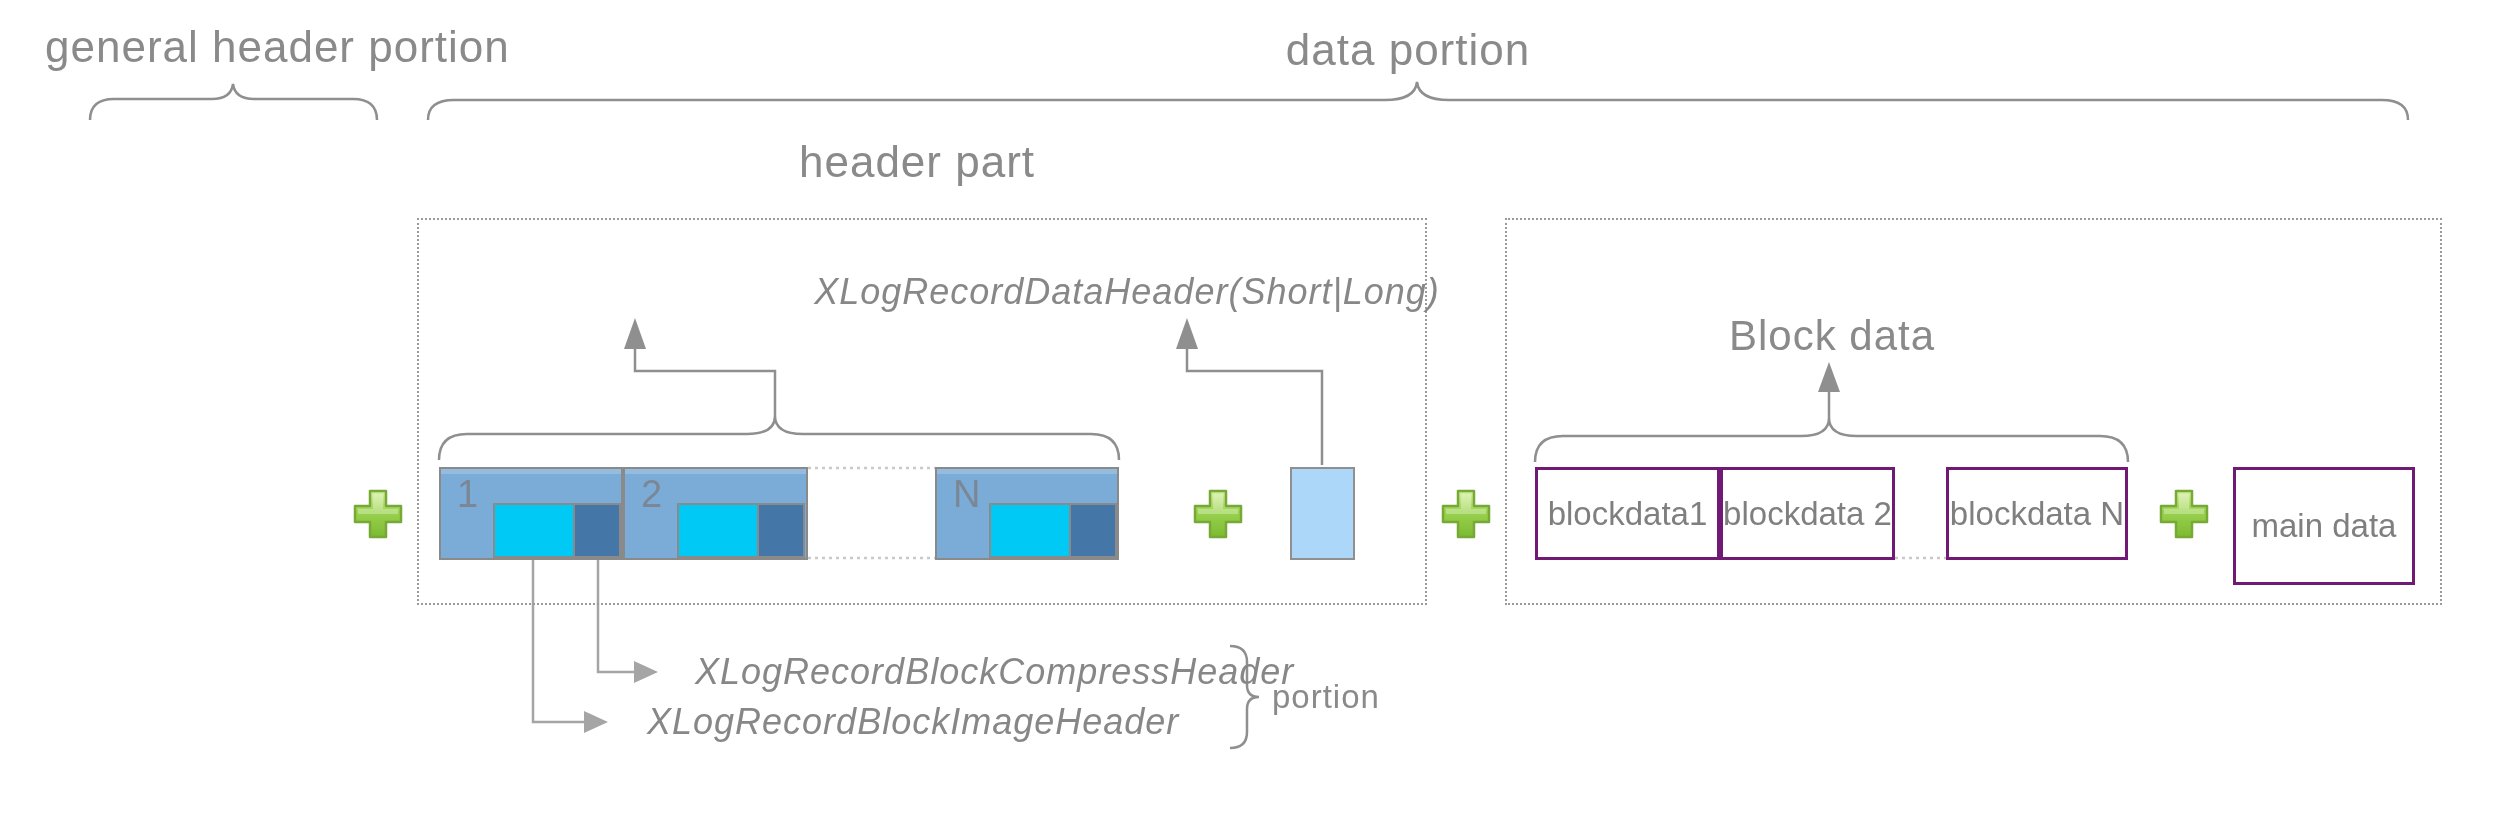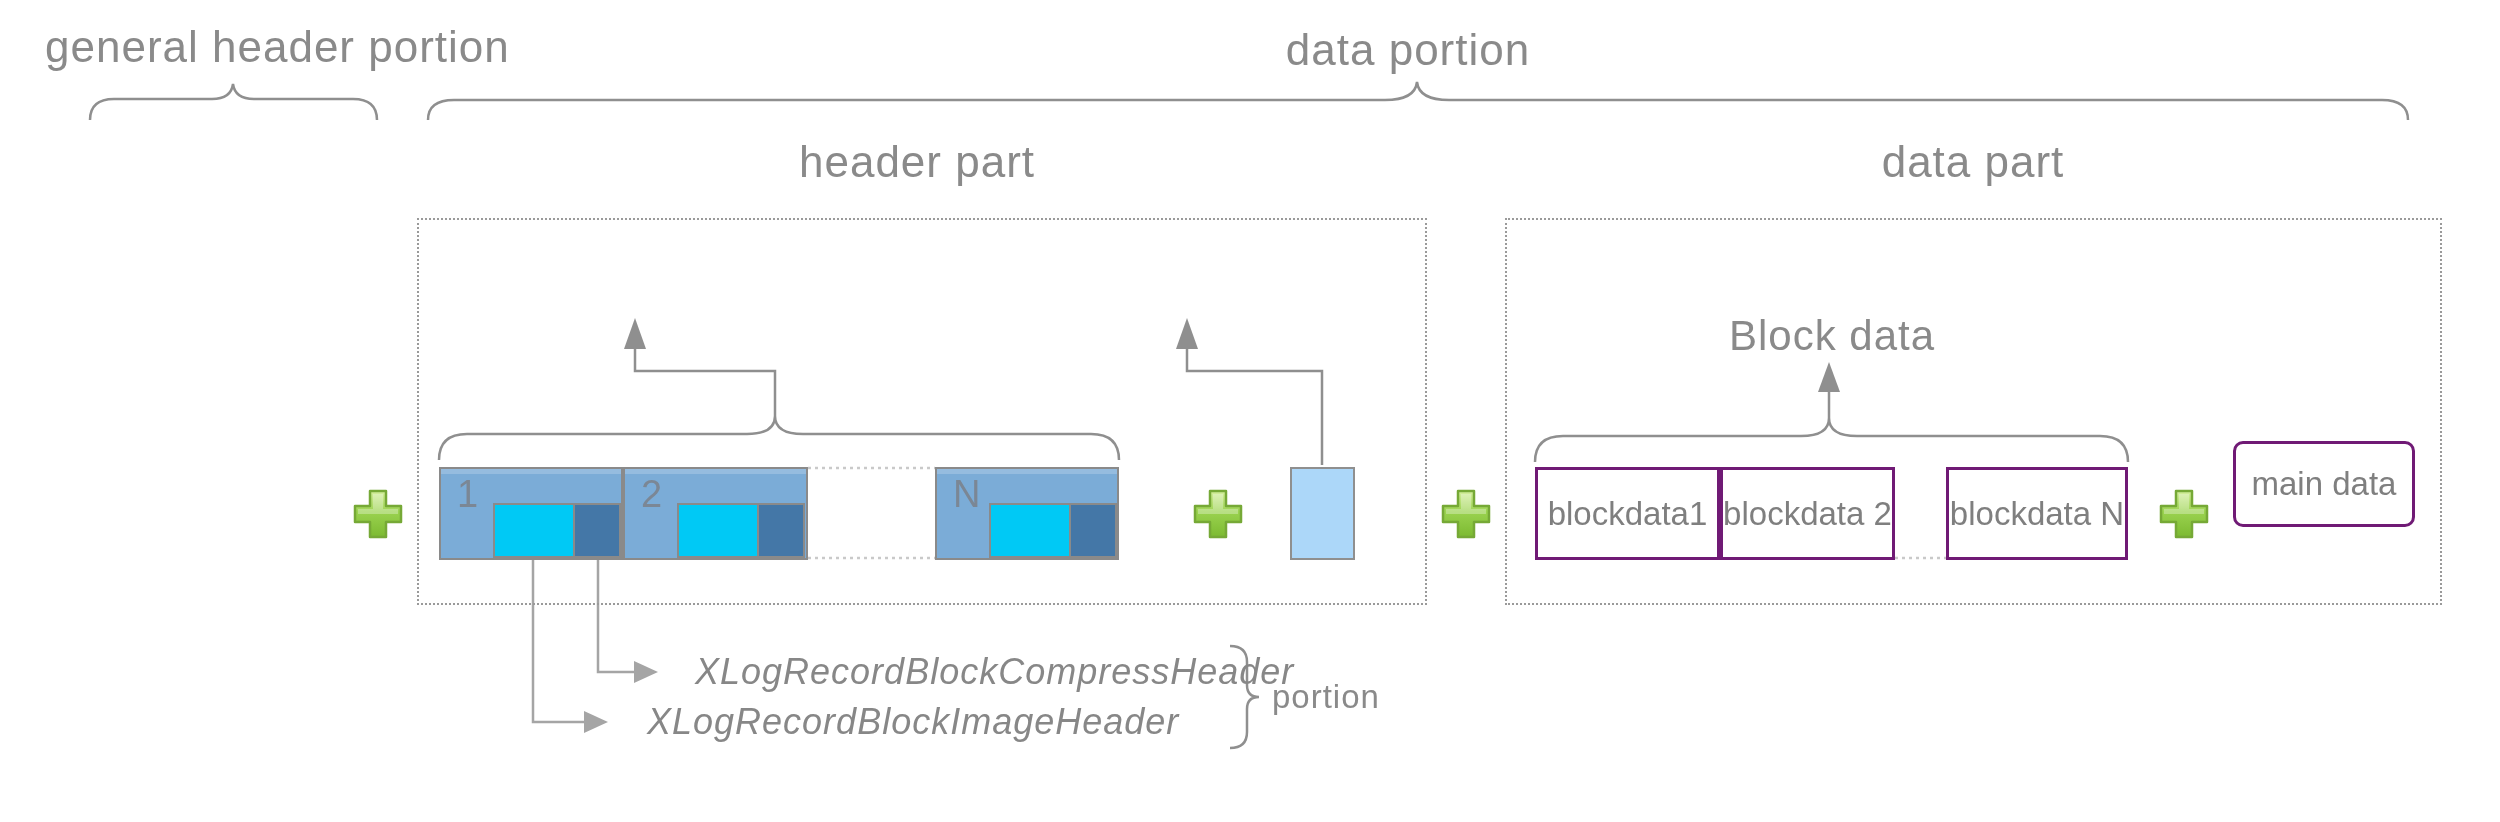--- a/index.html
+++ b/index.html
@@ -85,7 +85,6 @@
   <div class="lbl lbl-big lbl-center" style="left:1408px;top:25px;">data portion</div>
   <div class="lbl lbl-big" style="left:45px;top:22px;">general header portion</div>
   <div class="lbl lbl-big lbl-center" style="left:917px;top:137px;">header part</div>
-  <div class="lbl lbl-big lbl-center" style="left:1973px;top:137px;">data part</div>
 
   <div class="dotted-frame" style="left:417px;top:218px;width:1010px;height:387px;"></div>
   <div class="dotted-frame" style="left:1505px;top:218px;width:937px;height:387px;"></div>

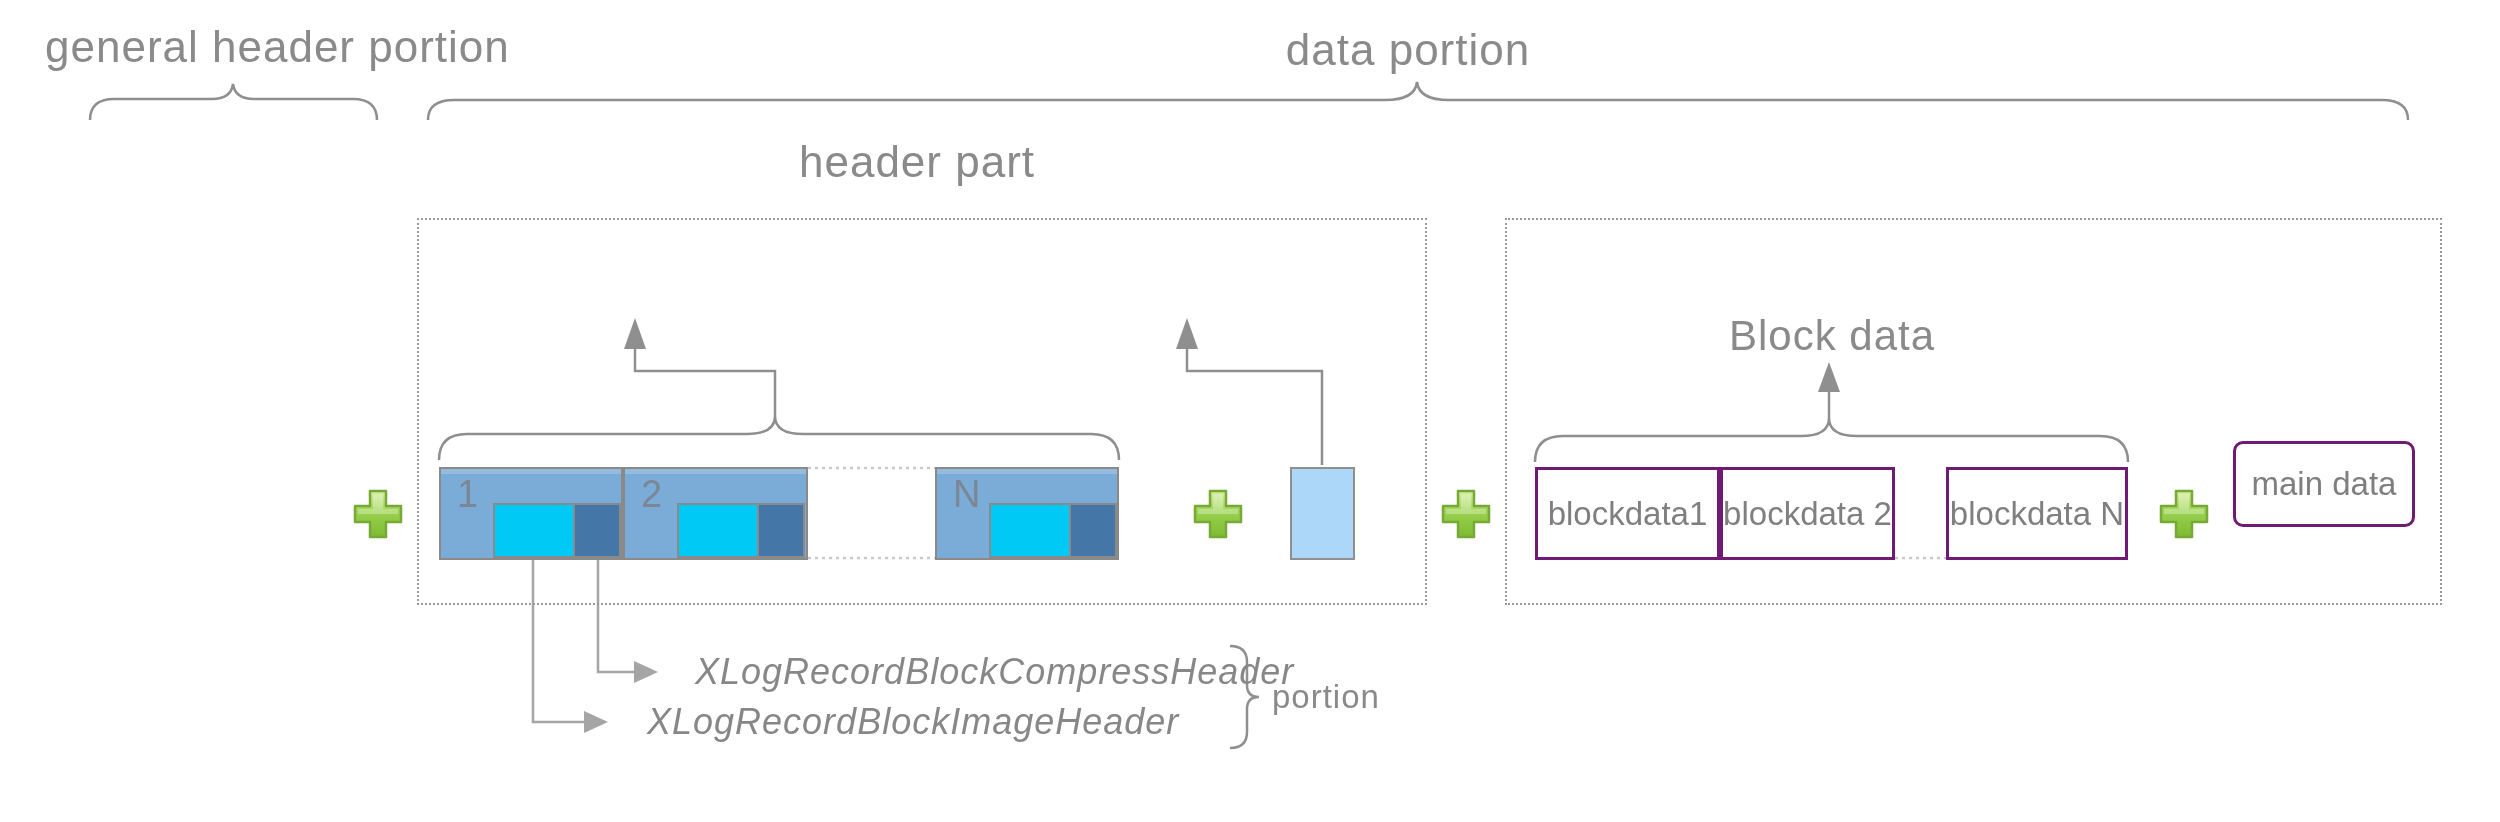--- a/index.html
+++ b/index.html
@@ -89,6 +89,7 @@
   <div class="dotted-frame" style="left:417px;top:218px;width:1010px;height:387px;"></div>
   <div class="dotted-frame" style="left:1505px;top:218px;width:937px;height:387px;"></div>
 
+  <div class="lbl lbl-italic lbl-center" style="left:1127px;top:271px;">XLogRecordDataHeader(Short|Long)</div>
 
 
   <div class="box blue-block" style="left:439px;top:467px;width:184px;height:93px;">

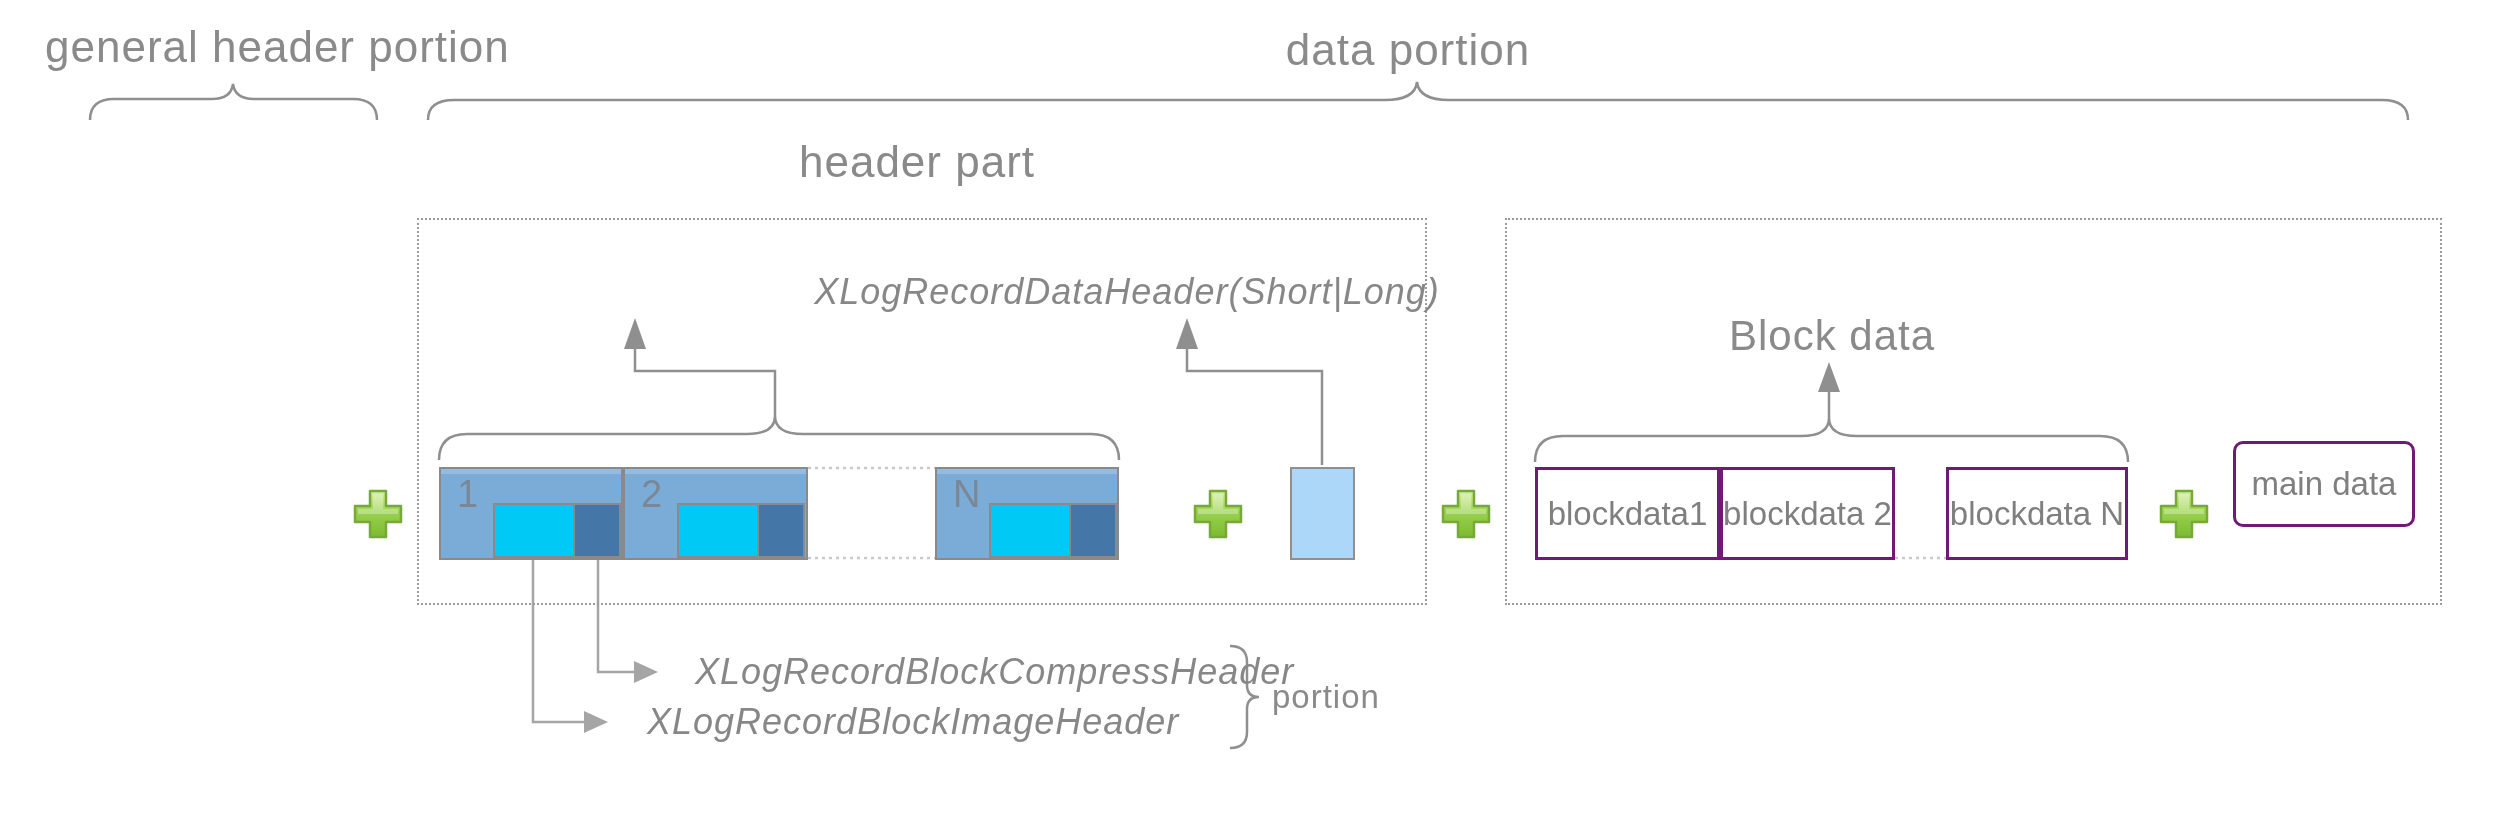--- a/index.html
+++ b/index.html
@@ -124,7 +124,7 @@
     <span>blockdata N</span>
   </div>
 
-  <div class="box white-box" style="left:2233px;top:441px;width:182px;height:86px;border-radius:10px;">
+  <div class="box white-box" style="left:2233px;top:467px;width:182px;height:118px;">
     <span>main data</span>
   </div>
 

